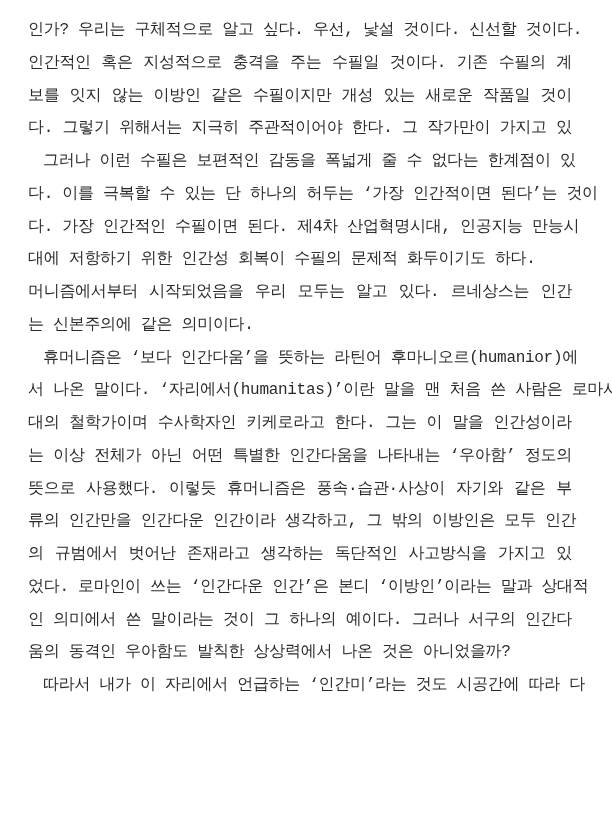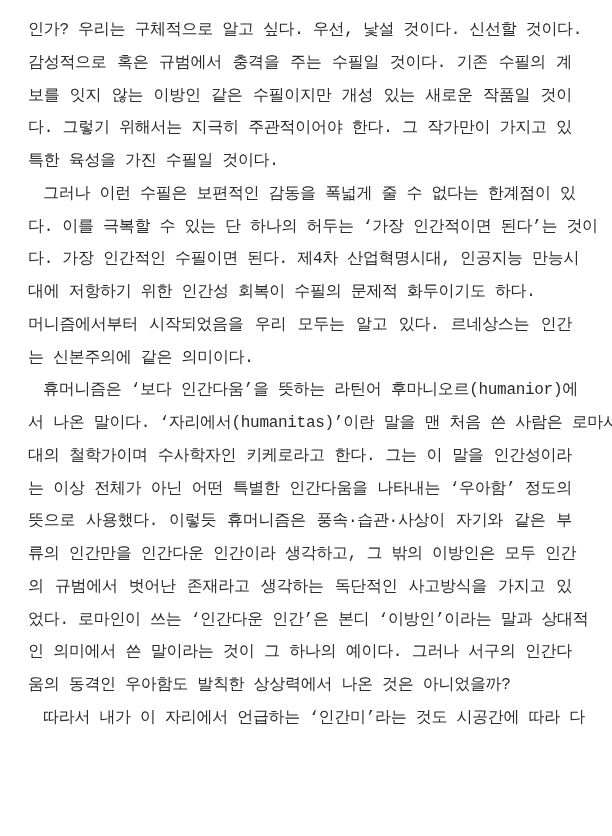--- a/index.html
+++ b/index.html
@@ -20,7 +20,7 @@
 <div class="page">
   <div>
     <span class="line">인가? 우리는 구체적으로 알고 싶다. 우선, 낯설 것이다. 신선할 것이다.</span>
-    <span class="line">감성적으로 혹은 규범에서 충격을 주는 수필일 것이다. 기존 수필의 계</span>
+    <span class="line">인간적인 혹은 지성적으로 충격을 주는 수필일 것이다. 기존 수필의 계</span>
     <span class="line">보를 잇지 않는 이방인 같은 수필이지만 개성 있는 새로운 작품일 것이</span>
     <span class="line">다. 그렇기 위해서는 지극히 주관적이어야 한다. 그 작가만이 가지고 있</span>
     <span class="line last">특한 육성을 가진 수필일 것이다.</span>

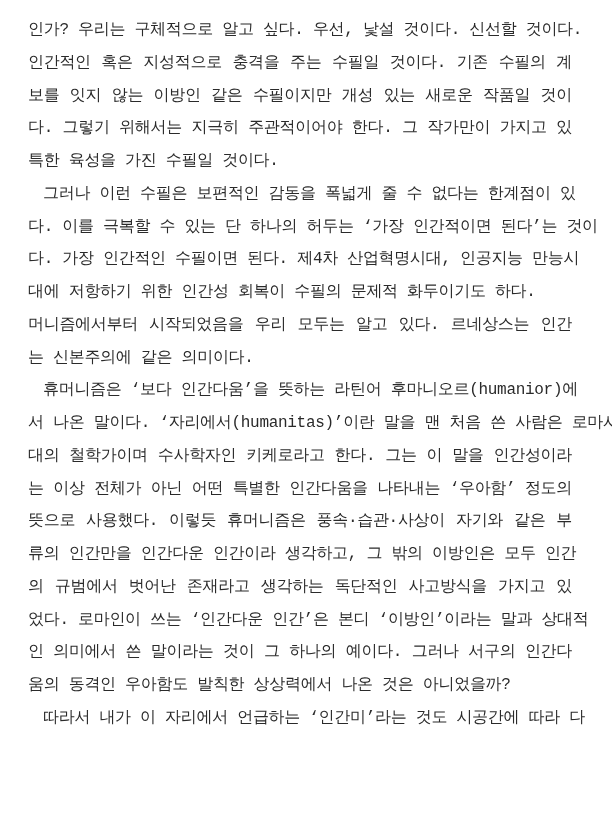--- a/index.html
+++ b/index.html
@@ -23,7 +23,6 @@
     <span class="line">인간적인 혹은 지성적으로 충격을 주는 수필일 것이다. 기존 수필의 계</span>
     <span class="line">보를 잇지 않는 이방인 같은 수필이지만 개성 있는 새로운 작품일 것이</span>
     <span class="line">다. 그렇기 위해서는 지극히 주관적이어야 한다. 그 작가만이 가지고 있</span>
-    <span class="line last">특한 육성을 가진 수필일 것이다.</span>
   </div>
   <div>
     <span class="line indent">그러나 이런 수필은 보편적인 감동을 폭넓게 줄 수 없다는 한계점이 있</span>

